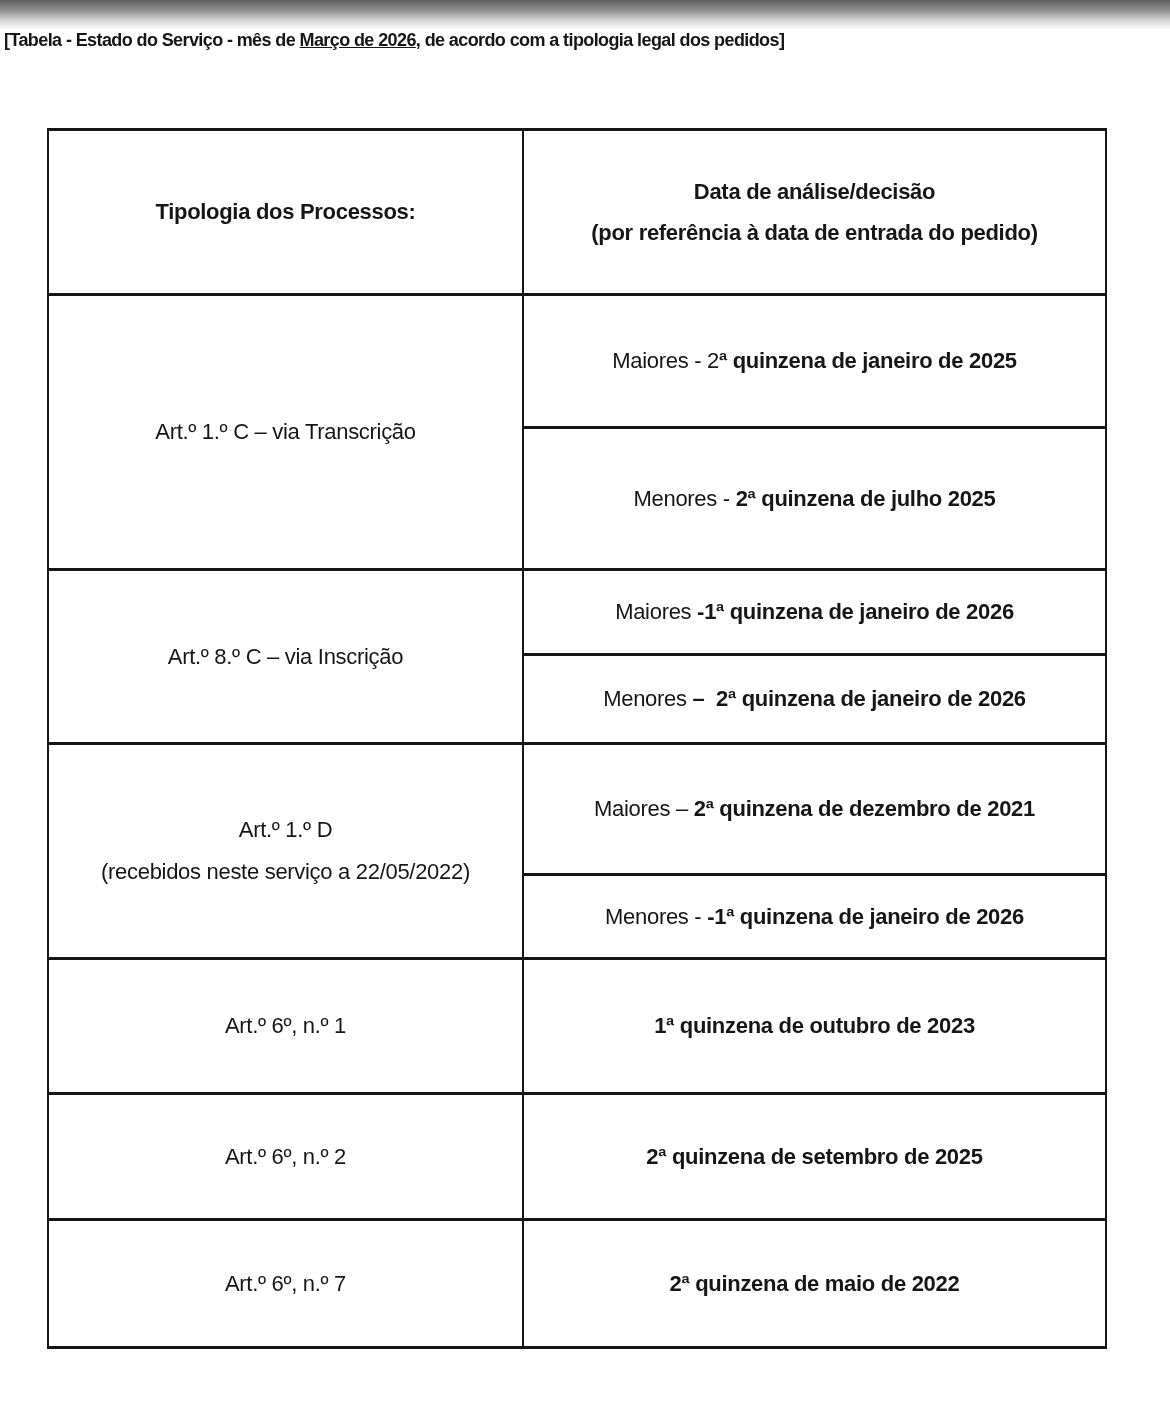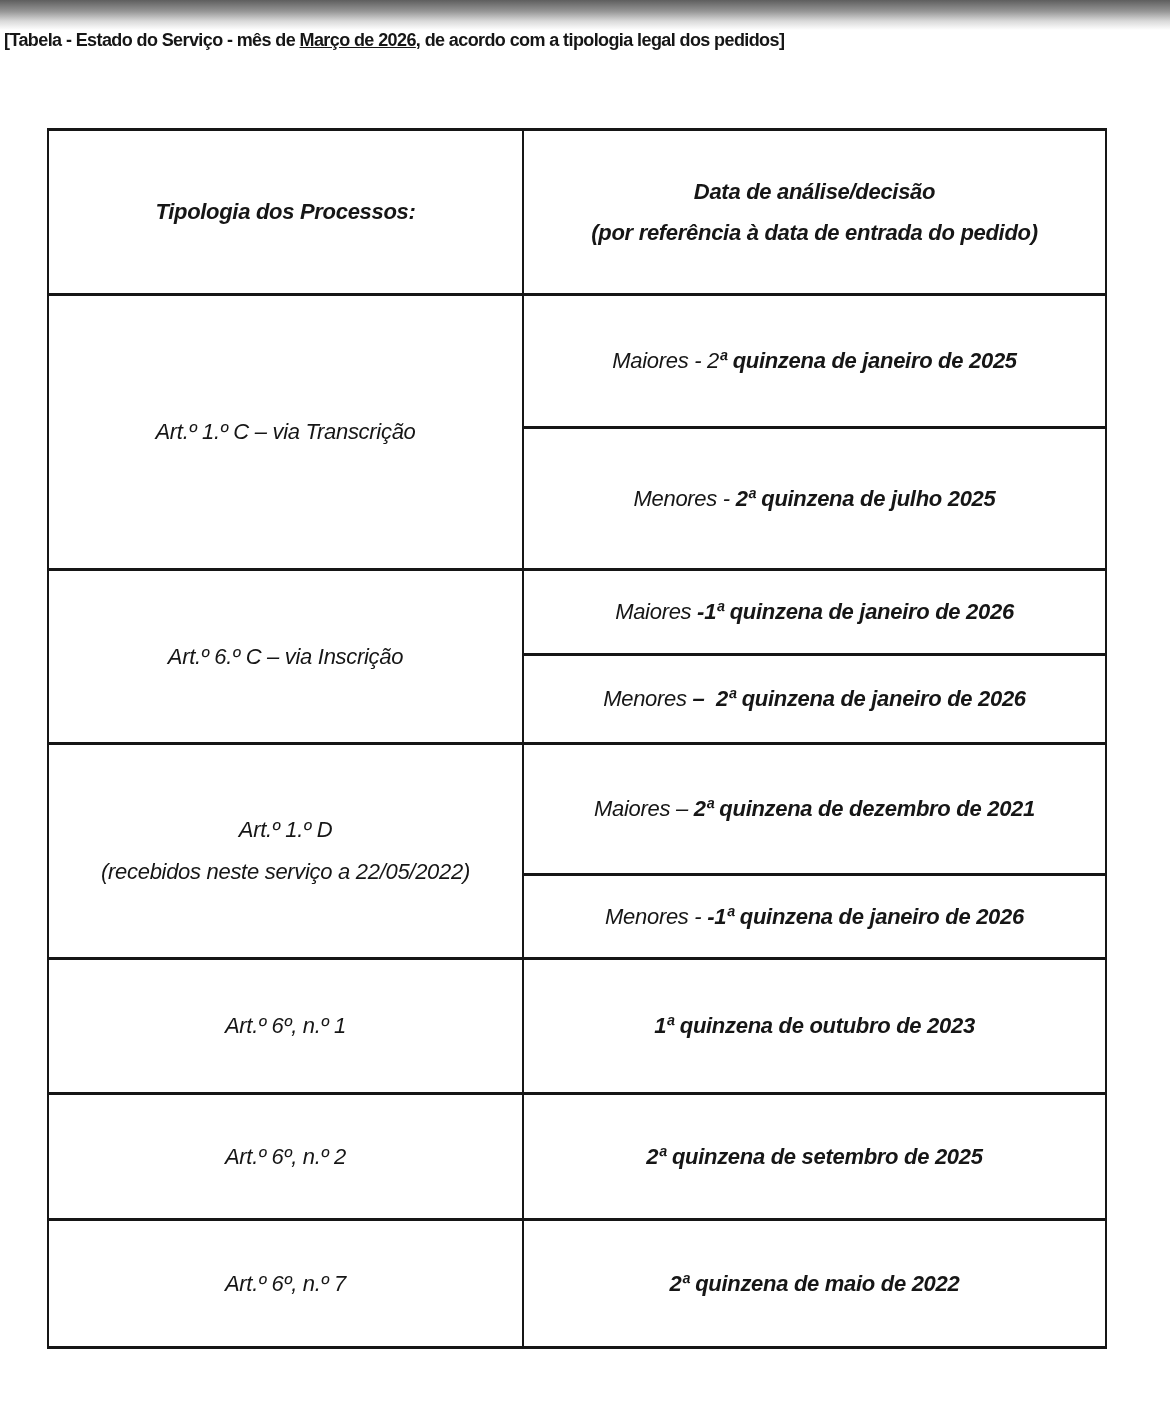--- a/index.html
+++ b/index.html
@@ -35,7 +35,6 @@
     width: 1058px;
     table-layout: fixed;
     border-collapse: collapse;
-    font-style: italic;
   }
   col.c1 { width: 475px; }
   col.c2 { width: 583px; }

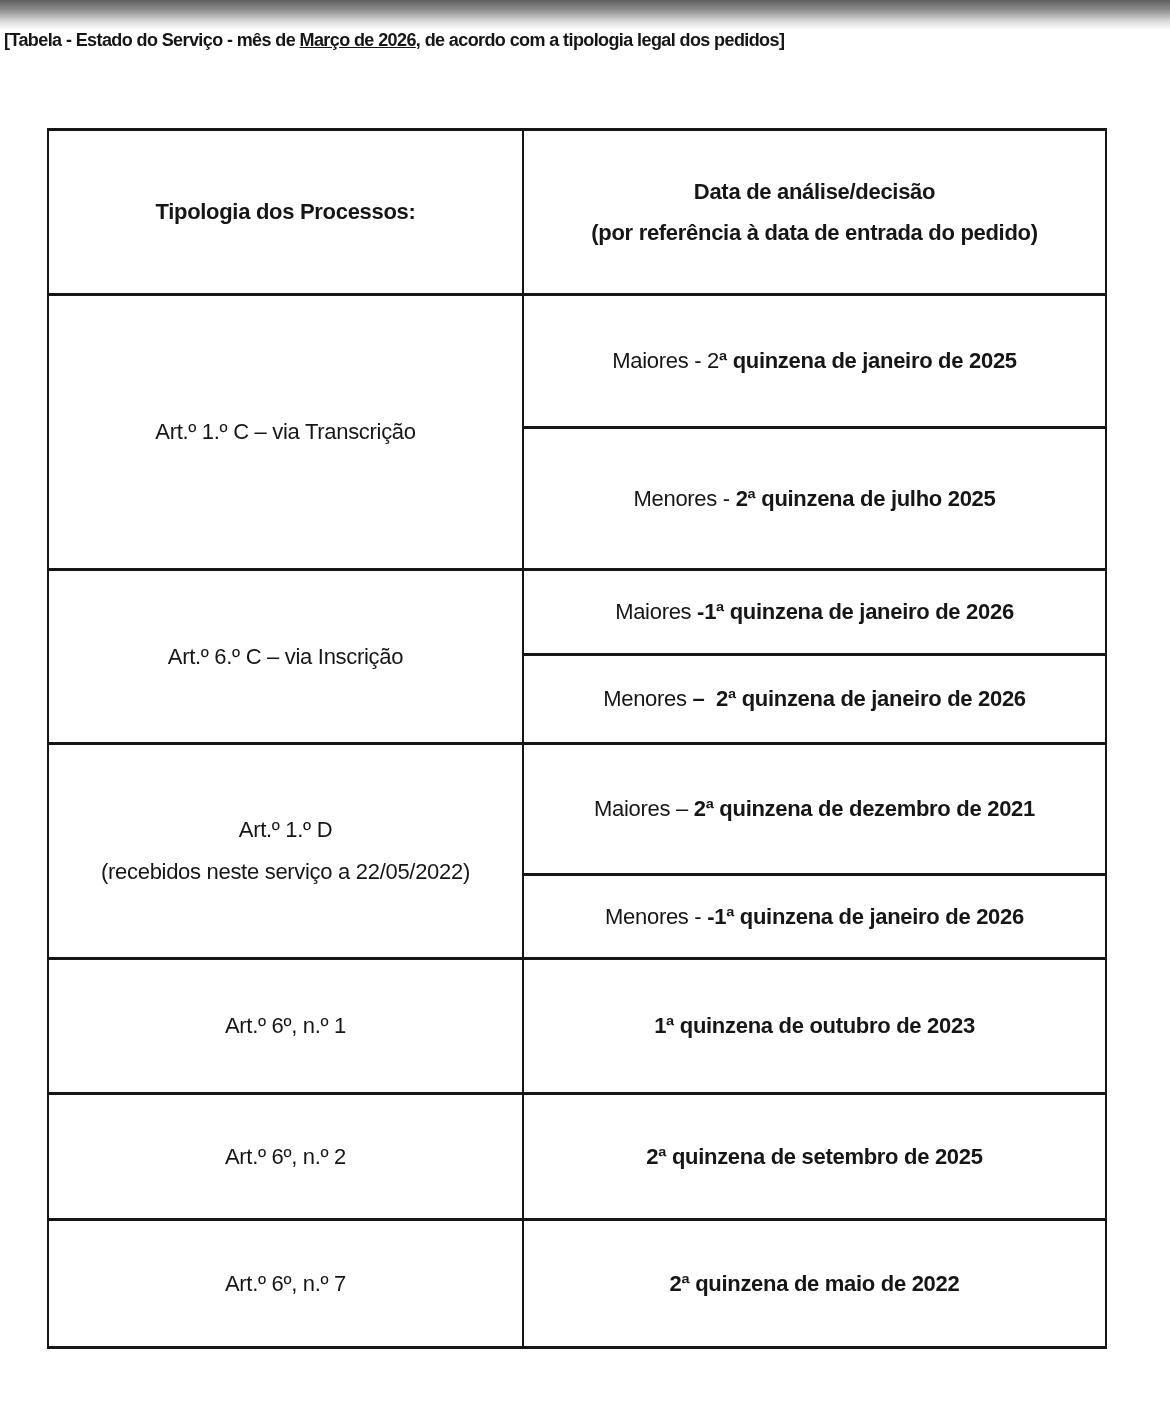--- a/index.html
+++ b/index.html
@@ -107,7 +107,7 @@
 
       <tr class="r2a">
         <td rowspan="2" class="cell typo typo-up">
-          <span>Art.º 6.º C – via Inscrição</span>
+          <span>Art.º 8.º C – via Inscrição</span>
         </td>
         <td class="cell date"><span class="n">Maiores </span><span class="b">-1ª quinzena de janeiro de 2026</span></td>
       </tr>

